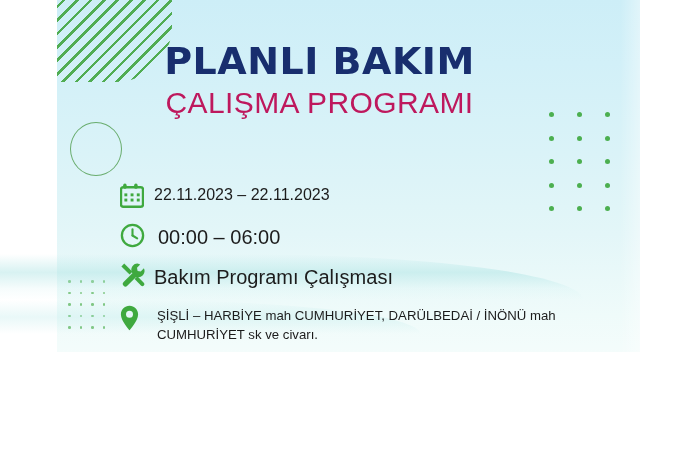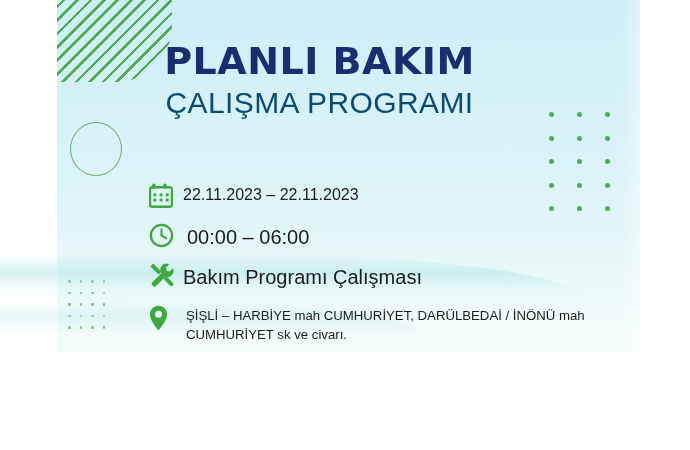--- a/index.html
+++ b/index.html
@@ -137,7 +137,7 @@
     font-weight: normal;
     font-size: 30px;
     letter-spacing: 0.4px;
-    color: #0c4a6e;
+    color: #be185d;
     line-height: 1.12;
     margin: 6px 0 0 0;
   }

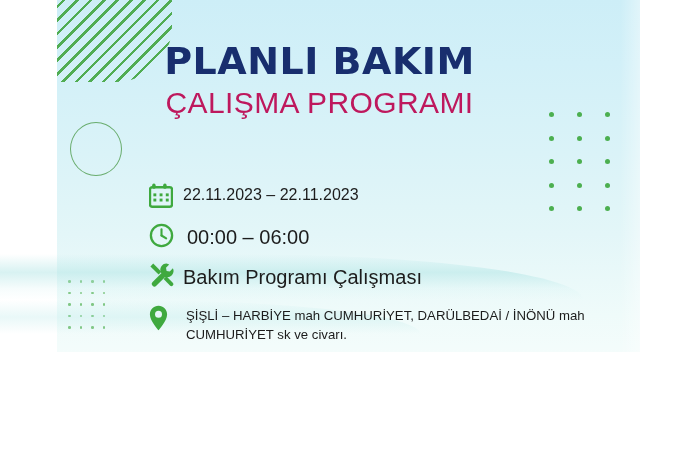--- a/index.html
+++ b/index.html
@@ -145,7 +145,7 @@
   
   .details {
     position: absolute;
-    left: 149px;
+    left: 120px;
     top: 180px;
     width: 470px;
   }

